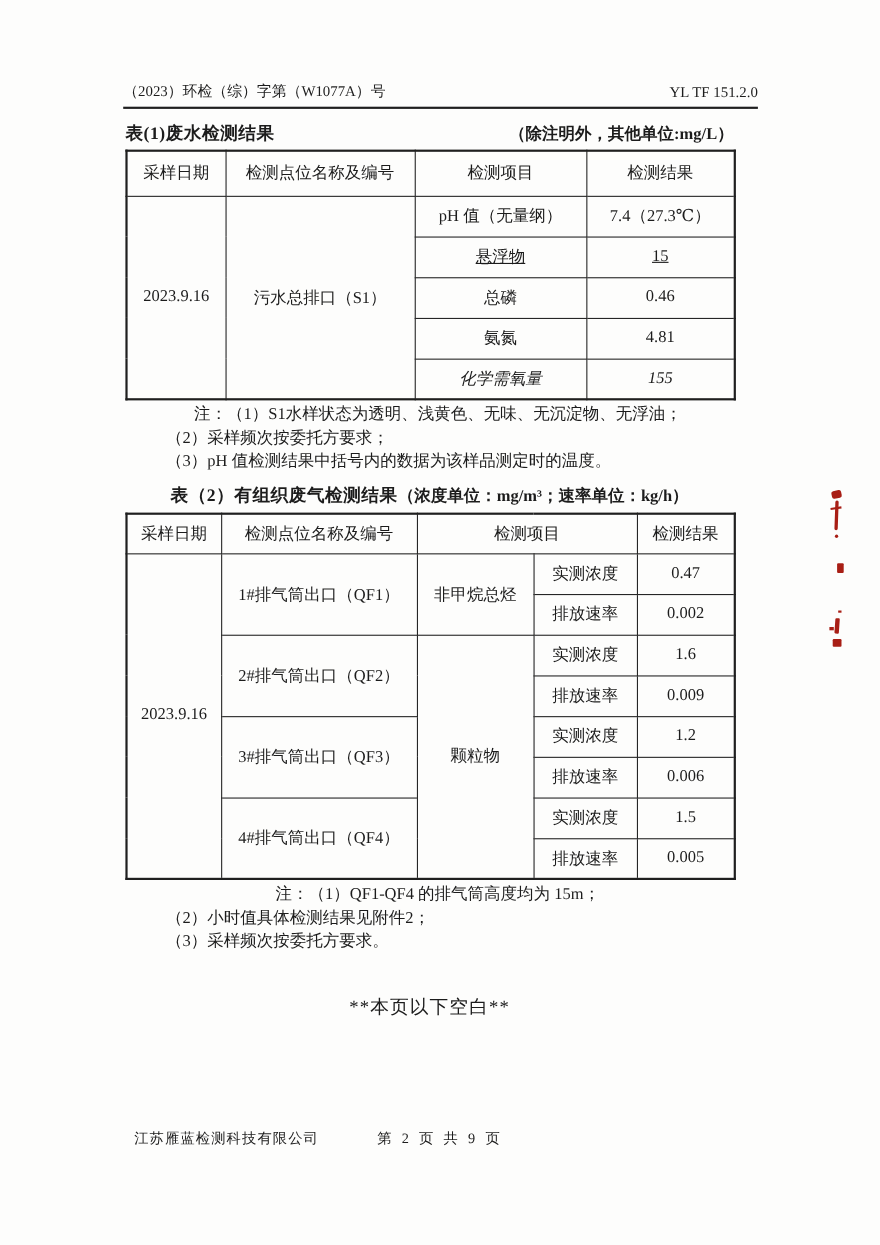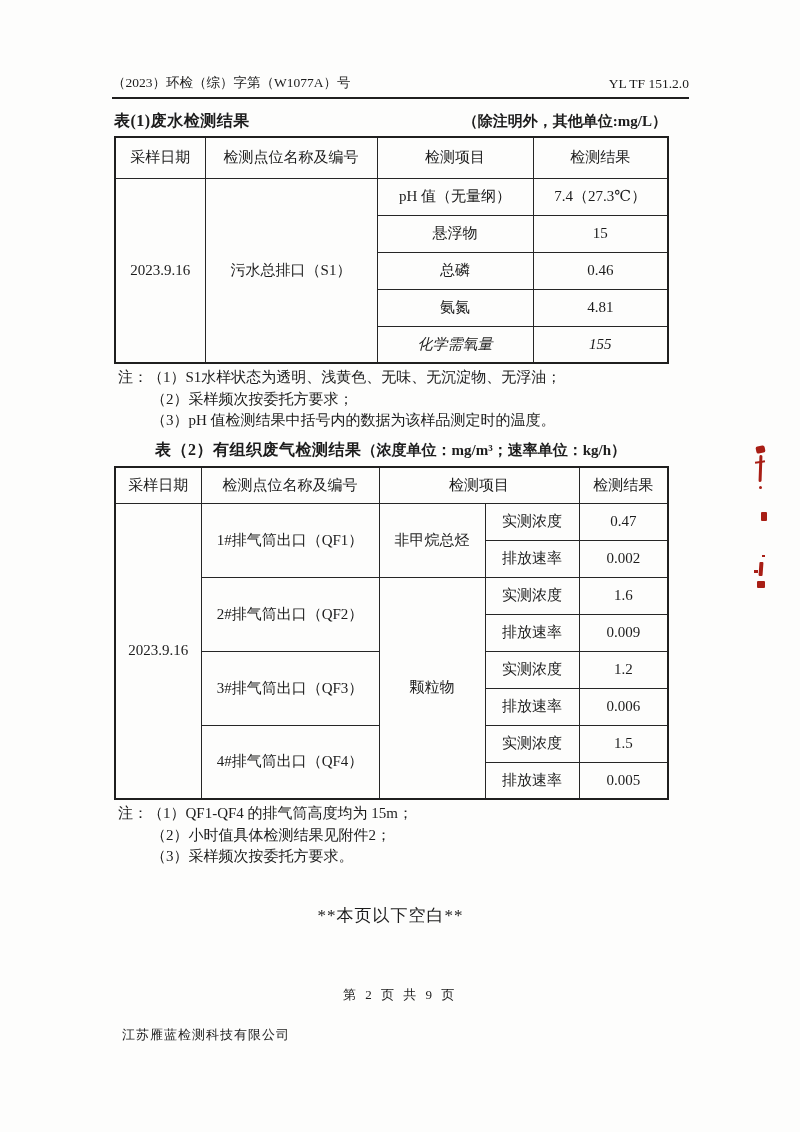--- a/index.html
+++ b/index.html
@@ -95,7 +95,7 @@
     <td>pH 值（无量纲）</td>
     <td>7.4（27.3℃）</td>
   </tr>
-  <tr style="height:37px;">
+  <tr style="height:37px;text-decoration:underline;">
     <td>悬浮物</td>
     <td>15</td>
   </tr>

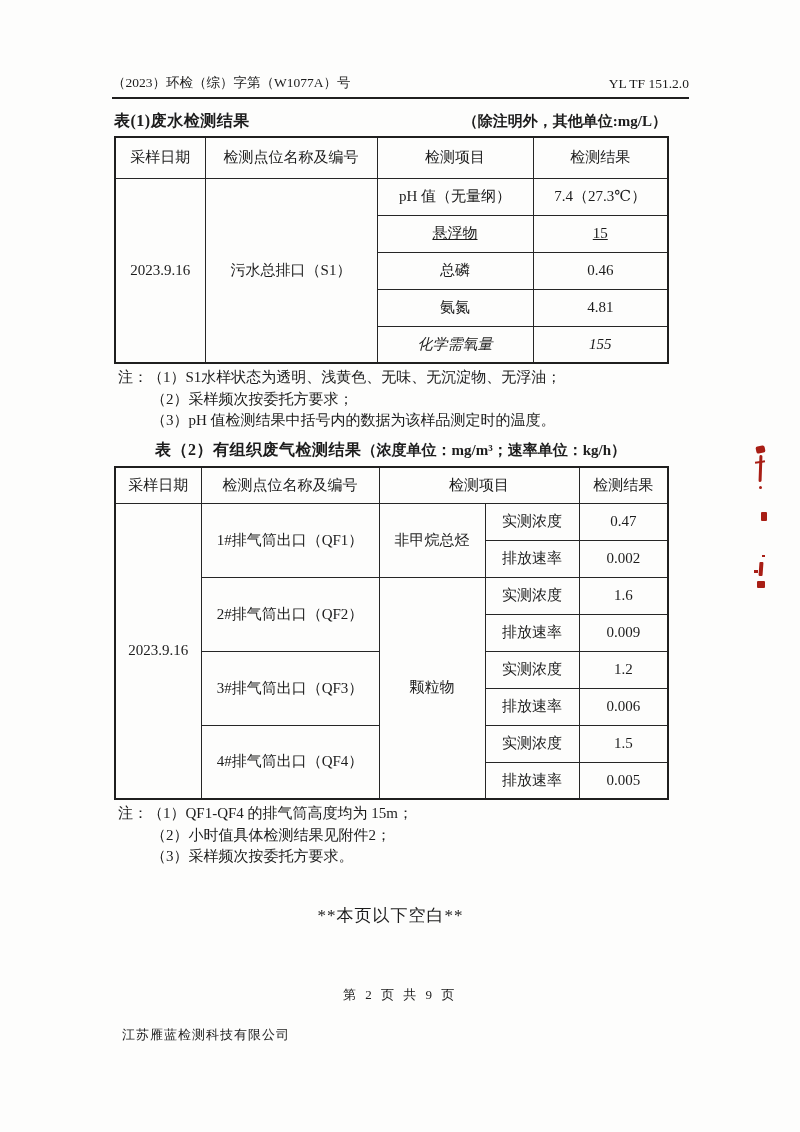--- a/index.html
+++ b/index.html
@@ -42,7 +42,7 @@
   
   .notes{ position:absolute; left:118px; width:560px; font-size:15px; line-height:21.5px; }
   .notes .note-line{ padding-left:33px; }
-  .notes .note-line.first{ padding-left:0; }
+  .notes .note-line.first{ padding-left:0;text-align:center; }
   
   .blank-note{
     position:absolute; left:114px; width:553px; text-align:center;

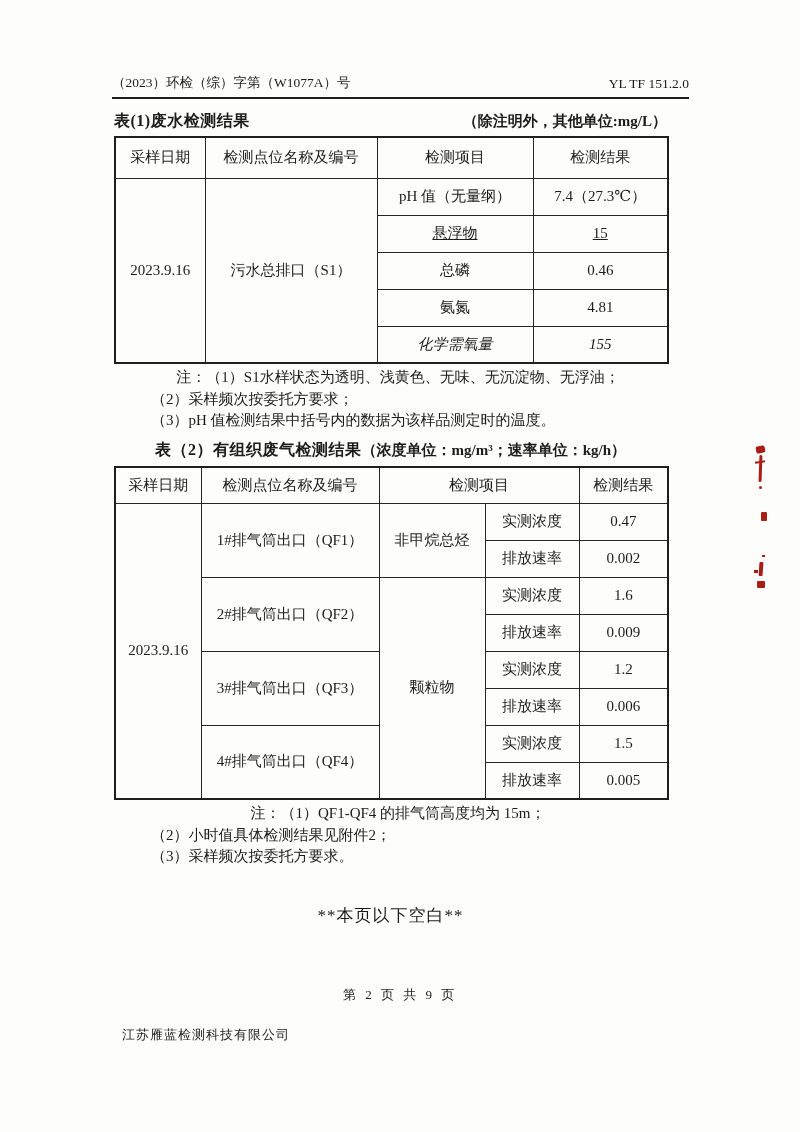--- a/index.html
+++ b/index.html
@@ -49,7 +49,7 @@
     font-size:17px; letter-spacing:1px;
   }
   .footer-company{ position:absolute; left:122px; top:1026px; font-size:13px; letter-spacing:1px; }
-  .footer-page{ position:absolute; left:343px; top:986px; font-size:13px; letter-spacing:3px; }
+  .footer-page{ position:absolute; left:343px; top:1026px; font-size:13px; letter-spacing:3px; }
   
   .seal-mark{ position:absolute; background:#a81e15; }
   .sm1{ left:756px; top:446px; width:9px; height:7px; border-radius:2px; transform:rotate(-12deg); }

